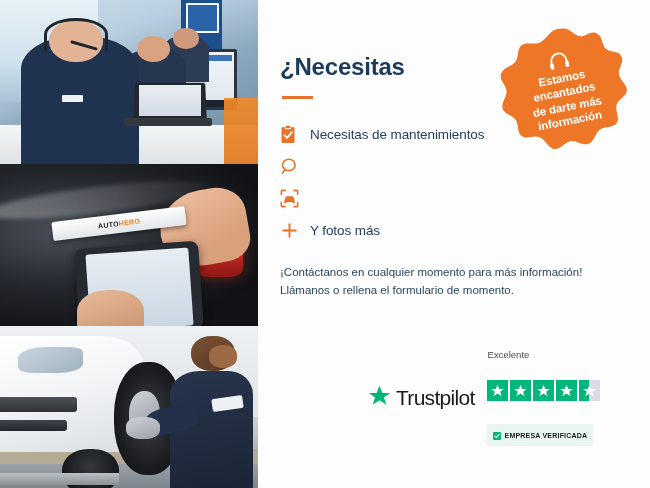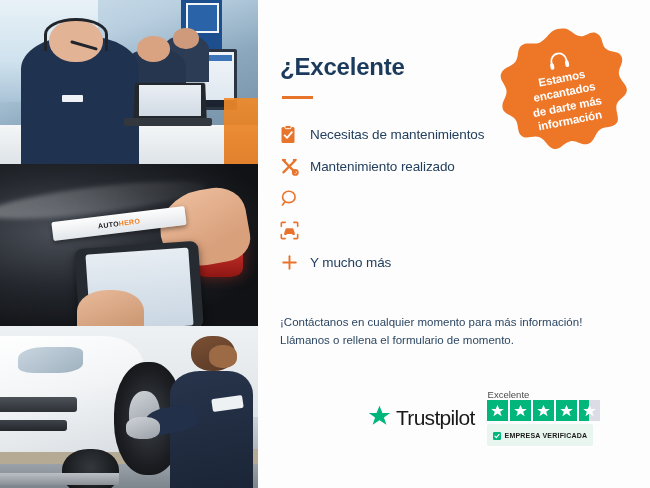--- a/index.html
+++ b/index.html
@@ -311,7 +311,7 @@
   <div class="content">
 
     <h1 class="heading">
-      <span>¿Excelente</span><br>
+      <span>¿Necesitas</span><br>
     </h1>
 
     <div class="rule"></div>

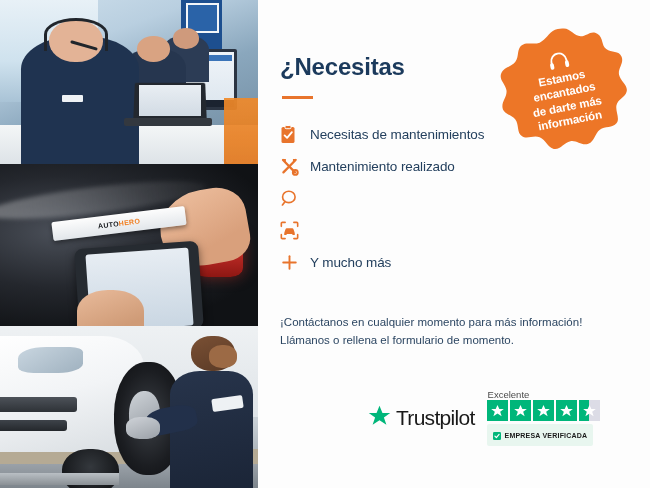--- a/index.html
+++ b/index.html
@@ -329,20 +329,6 @@
         <span class="f-label">Necesitas de mantenimientos</span>
       </li>
 
-      <li class="feature">
-        <span class="f-icon">
-          <svg width="19" height="19" viewBox="0 0 20 20">
-            <g stroke="#E8742C" stroke-width="2.4" stroke-linecap="round">
-              <path d="M3.2 3.2 L15.8 16.2"></path>
-              <path d="M16.4 3.2 L3.6 16.2"></path>
-            </g>
-            <path d="M2 2.2 L6.2 2.2 L6.2 6.2 Z" fill="#E8742C"></path>
-            <path d="M17.8 2.2 L13.6 2.2 L13.6 6.2 Z" fill="#E8742C"></path>
-            <circle cx="16.1" cy="16.2" r="2.5" fill="none" stroke="#E8742C" stroke-width="2.2"></circle>
-          </svg>
-        </span>
-        <span class="f-label">Mantenimiento realizado</span>
-      </li>
 
       <li class="feature">
         <span class="f-icon">

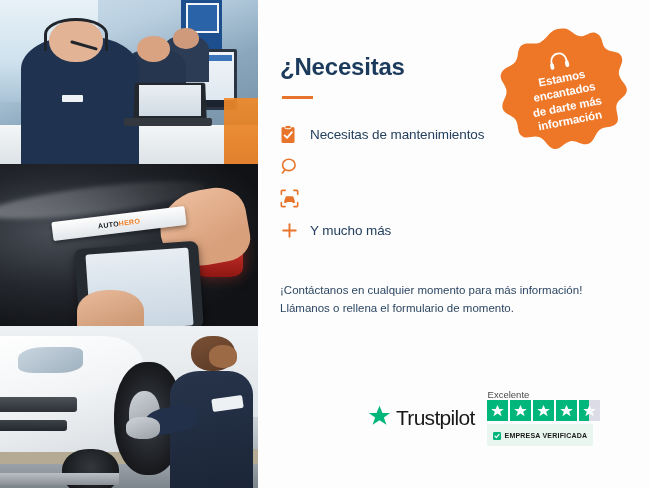--- a/index.html
+++ b/index.html
@@ -364,7 +364,7 @@
             </g>
           </svg>
         </span>
-        <span class="f-label">Y mucho más</span>
+        <span class="f-label">Y fotos más</span>
       </li>
     </ul>
 

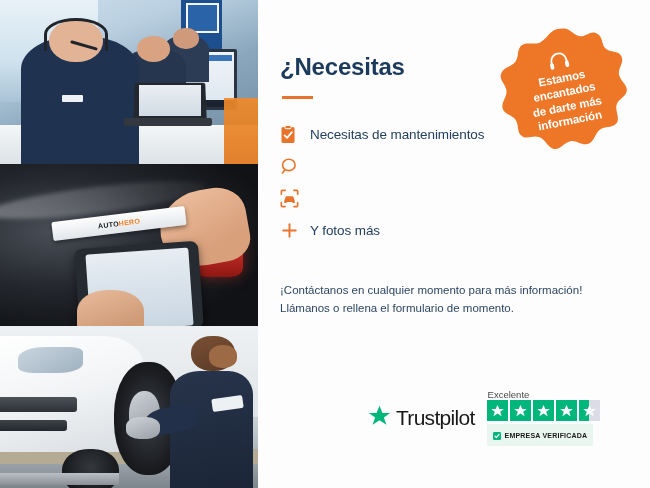--- a/index.html
+++ b/index.html
@@ -182,7 +182,7 @@
   }
 
   .body-text {
-    margin-top: 34px;
+    margin-top: 16px;
     font-size: 11.5px;
     line-height: 1.62;
     color: #2d4character;

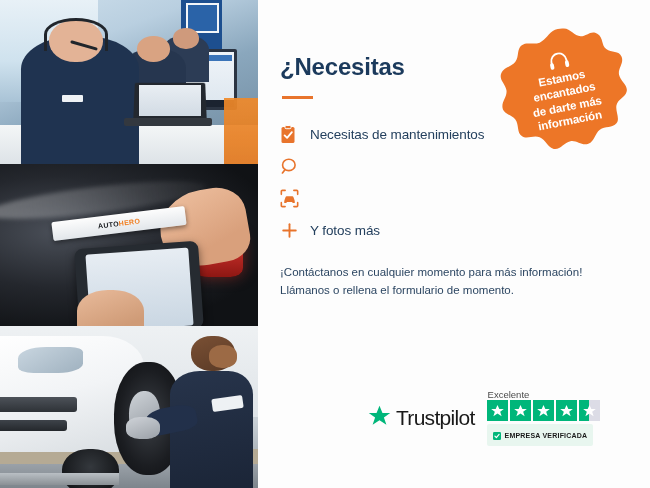--- a/index.html
+++ b/index.html
@@ -219,7 +219,7 @@
   }
   .tp-logo { display: flex; align-items: center; gap: 5px; }
   .tp-word { font-size: 21px; font-weight: normal; color: #191919; letter-spacing: -.7px; }
-  .tp-right { display:flex; flex-direction:column; align-items:flex-start; gap:0; }
+  .tp-right { display:flex; flex-direction:column; align-items:flex-start; gap:20px; }
   .tp-excelente { font-size: 9.5px; color: #4a4a4a; margin-left:1px; }
   .tp-stars { display: flex; gap: 2px; }
   .tp-star {

